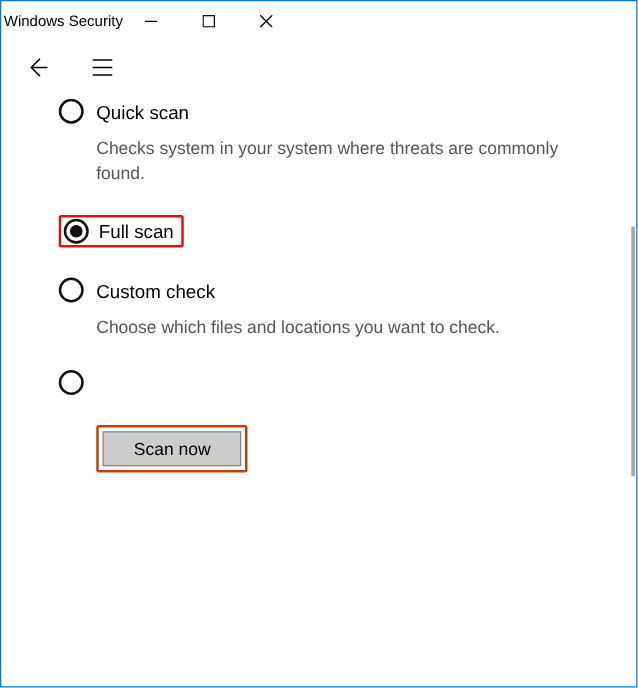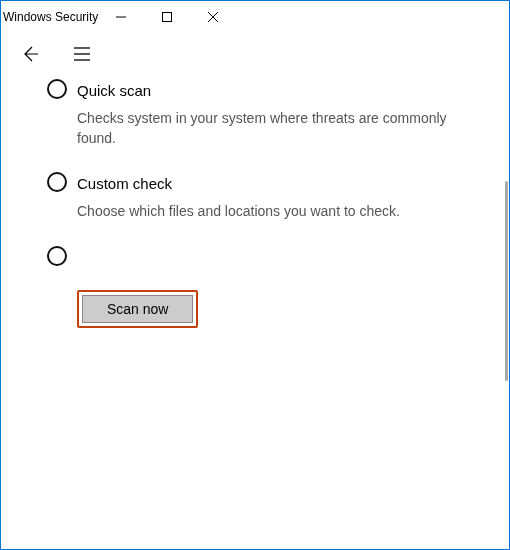--- a/index.html
+++ b/index.html
@@ -171,6 +171,12 @@
   </div>
 
   <div class="option">
+    <div class="option-head">
+      <span class="highlight">
+        <span class="radio selected"></span>
+        <span class="option-label">Full scan</span>
+      </span>
+    </div>
   </div>
 
   <div class="option">

